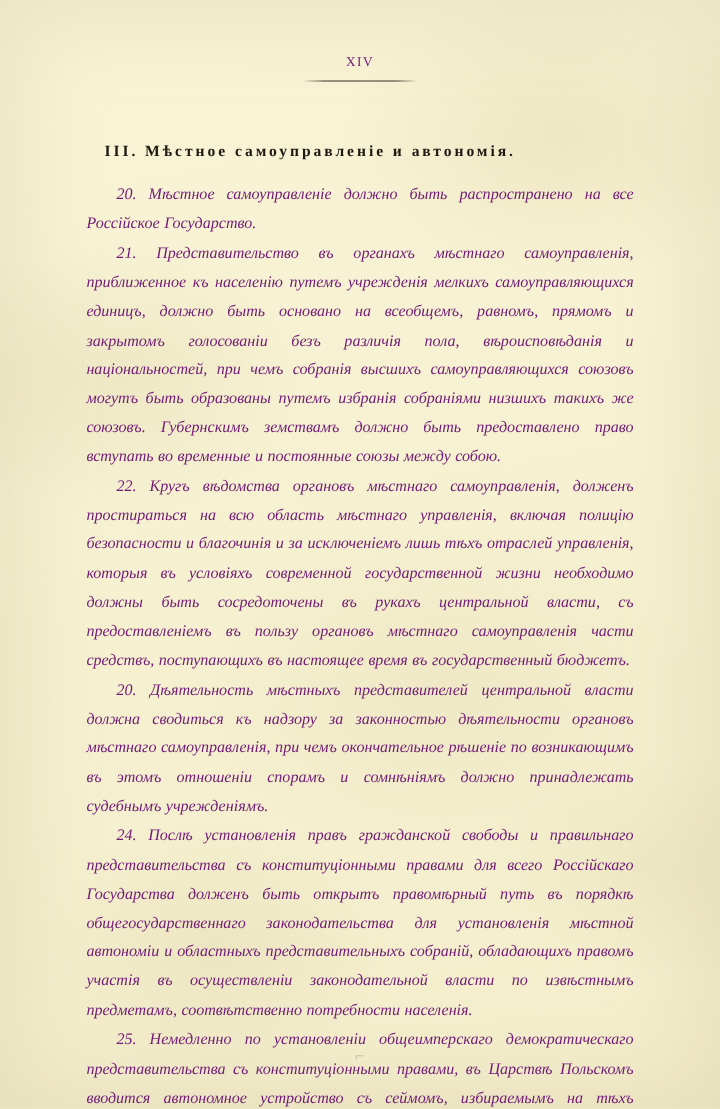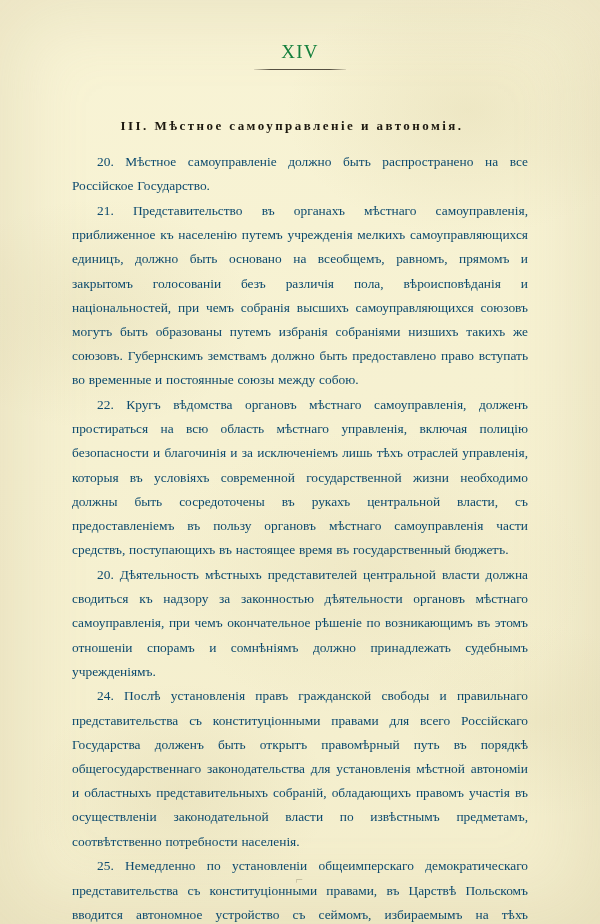--- a/index.html
+++ b/index.html
@@ -55,9 +55,9 @@
     text-align: center;
   }
   .folio-number {
-    font-size: 19px;
+    font-size: 11px;
     letter-spacing: 1.2px;
-    color: #15803d;
+    color: #701a75;
     display: inline-block;
     line-height: 1;
   }

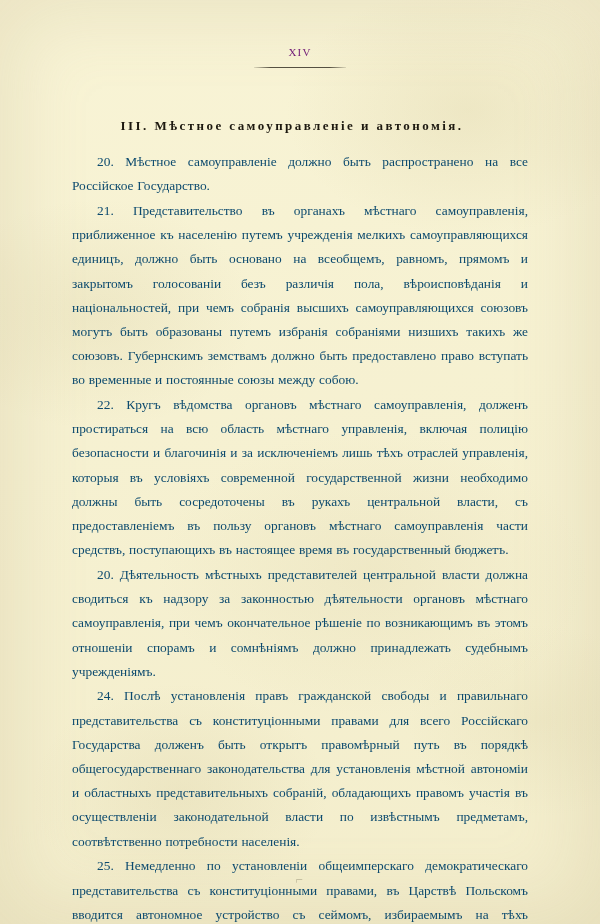--- a/index.html
+++ b/index.html
@@ -76,9 +76,9 @@
   .section-heading {
     position: absolute;
     top: 118px;
-    left: 64px;
+    left: 87px;
     width: 456px;
-    text-align: center;
+    text-align: left;
     font-size: 13px;
     font-weight: bold;
     letter-spacing: 2.45px;

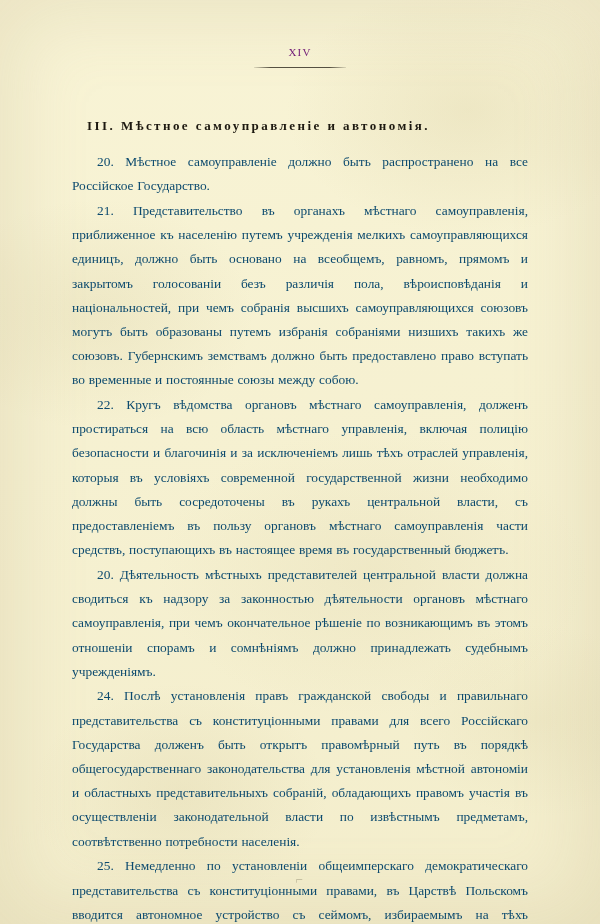--- a/index.html
+++ b/index.html
@@ -100,9 +100,10 @@
     text-align: justify;
     text-justify: inter-word;
     text-indent: 25px;
-    color: #0c4a6e;
+    color: #701a75;
     word-spacing: 0.4px;
     hyphens: none;
+    font-style: italic;
   }
   .clause:last-child {
     margin-bottom: 0;

